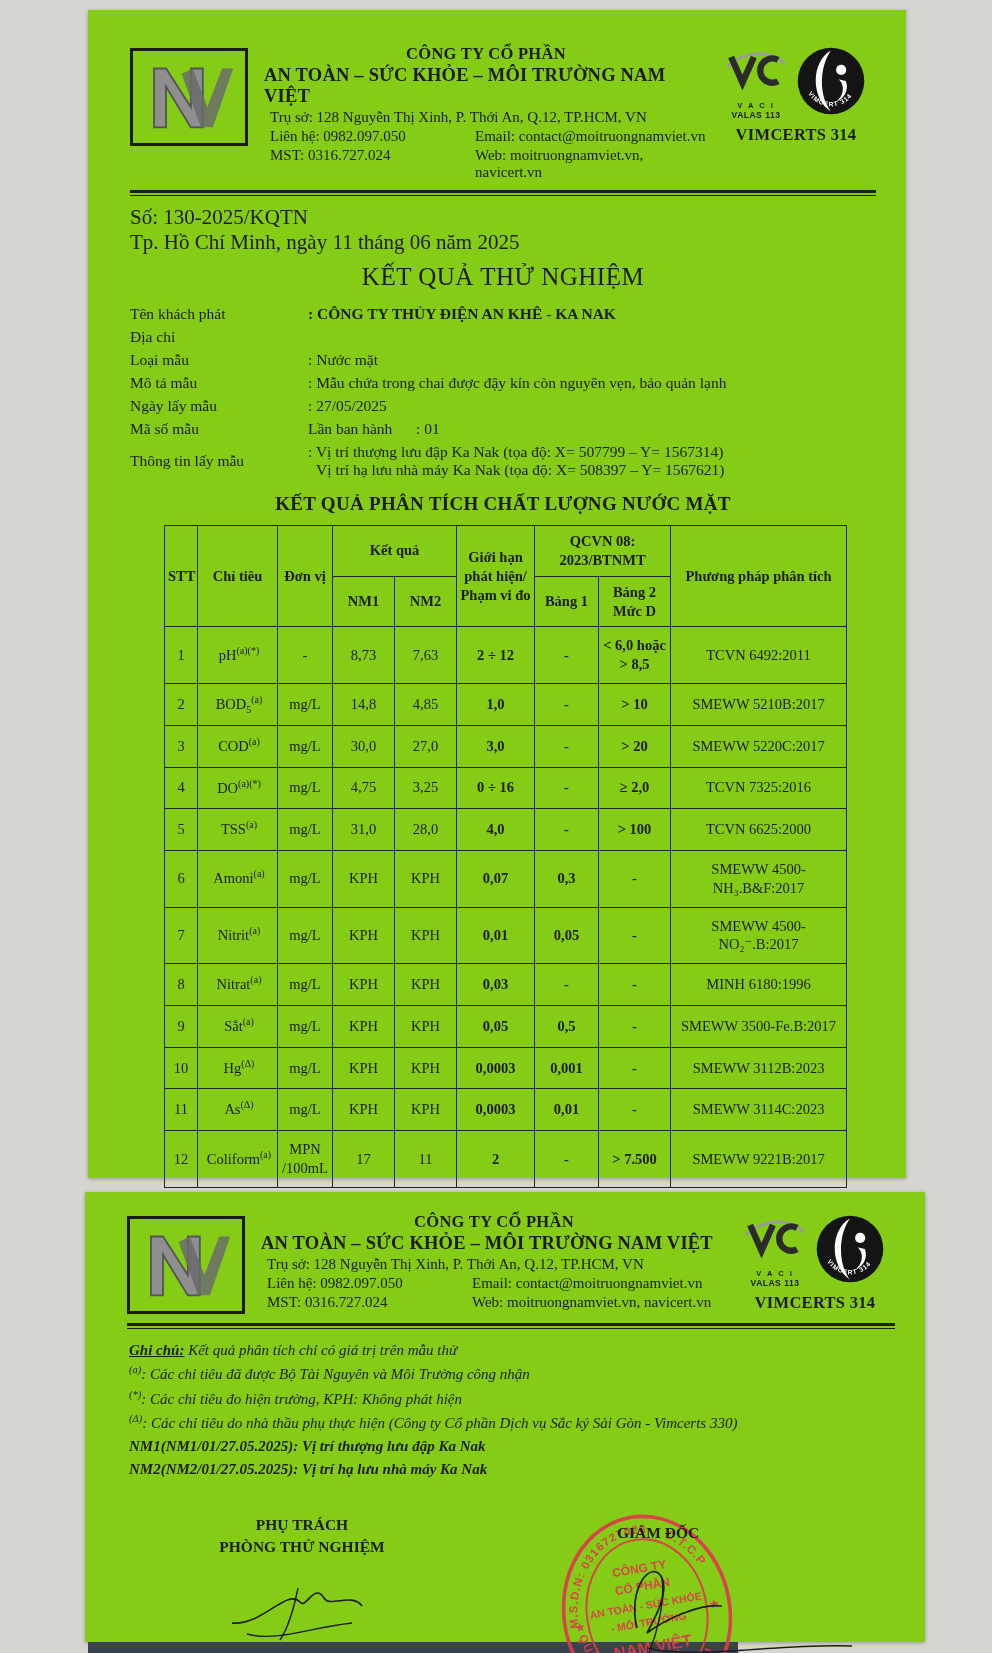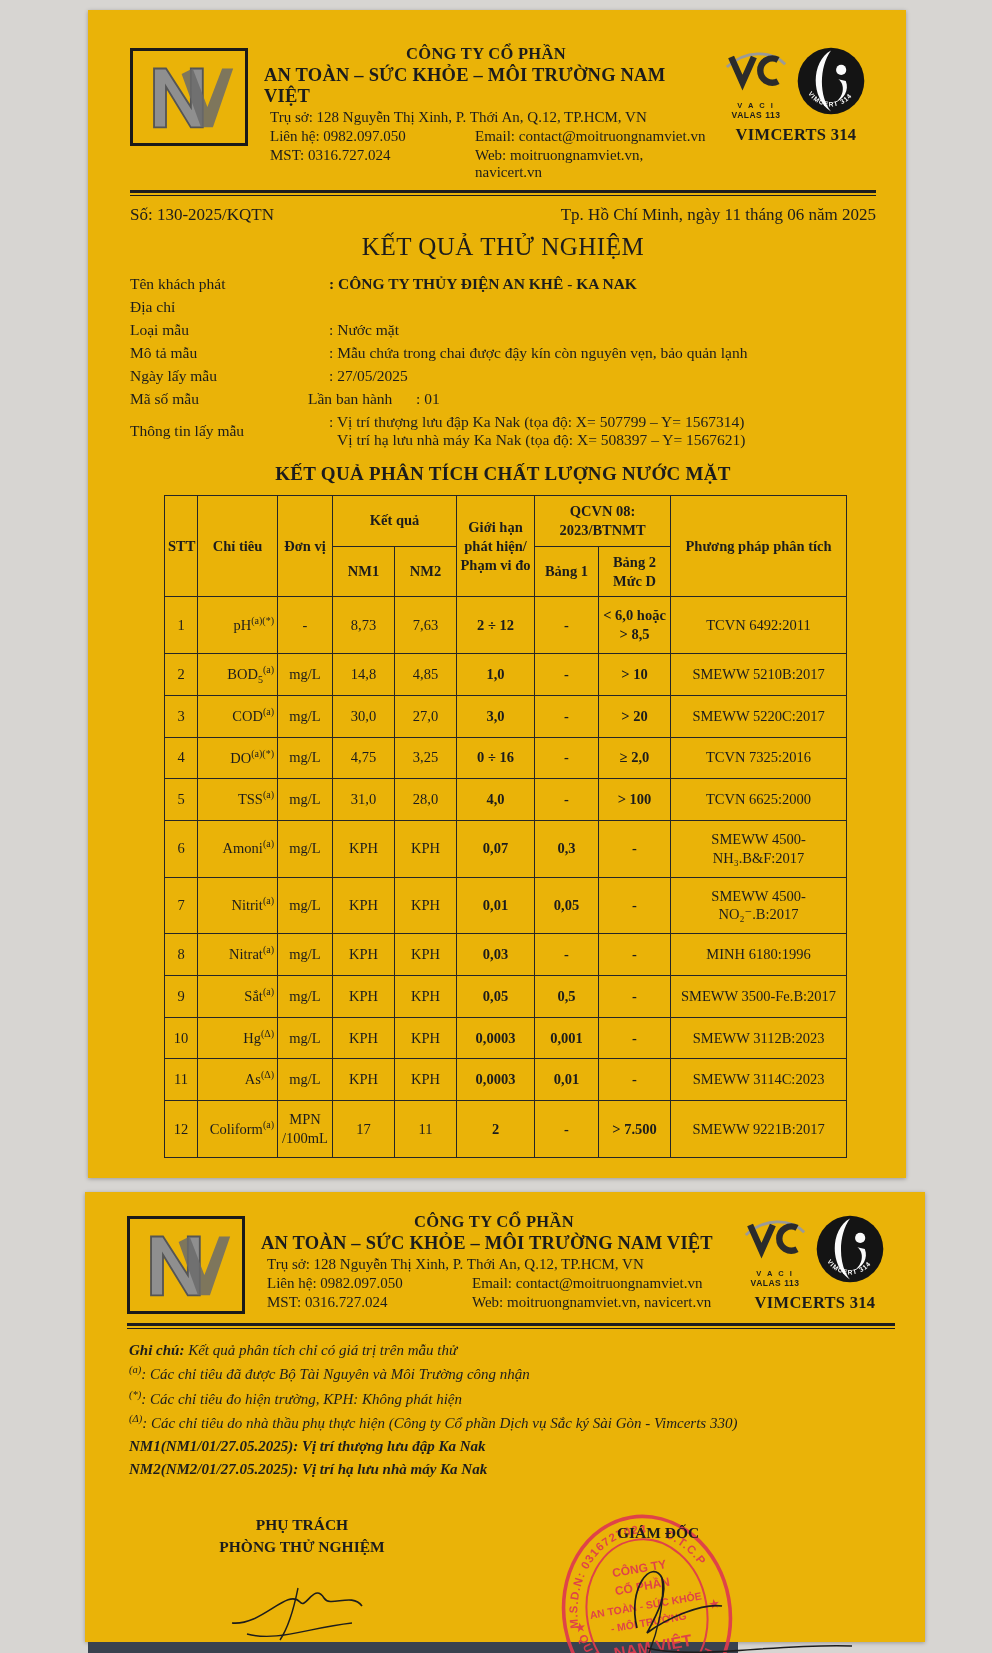--- a/index.html
+++ b/index.html
@@ -10,7 +10,7 @@
     color:#1c1c1c;
     -webkit-font-smoothing:antialiased;
   }
-  .page{position:absolute;background:#eab308;box-shadow:0 1px 4px rgba(0,0,0,.28);}
+  .page{position:absolute;background:#84cc16;box-shadow:0 1px 4px rgba(0,0,0,.28);}
   #page1{left:88px;top:10px;width:818px;height:1168px;padding:0;}
   #page2{left:85px;top:1192px;width:840px;height:450px;}
   .inner{padding:34px 30px 0 42px;}

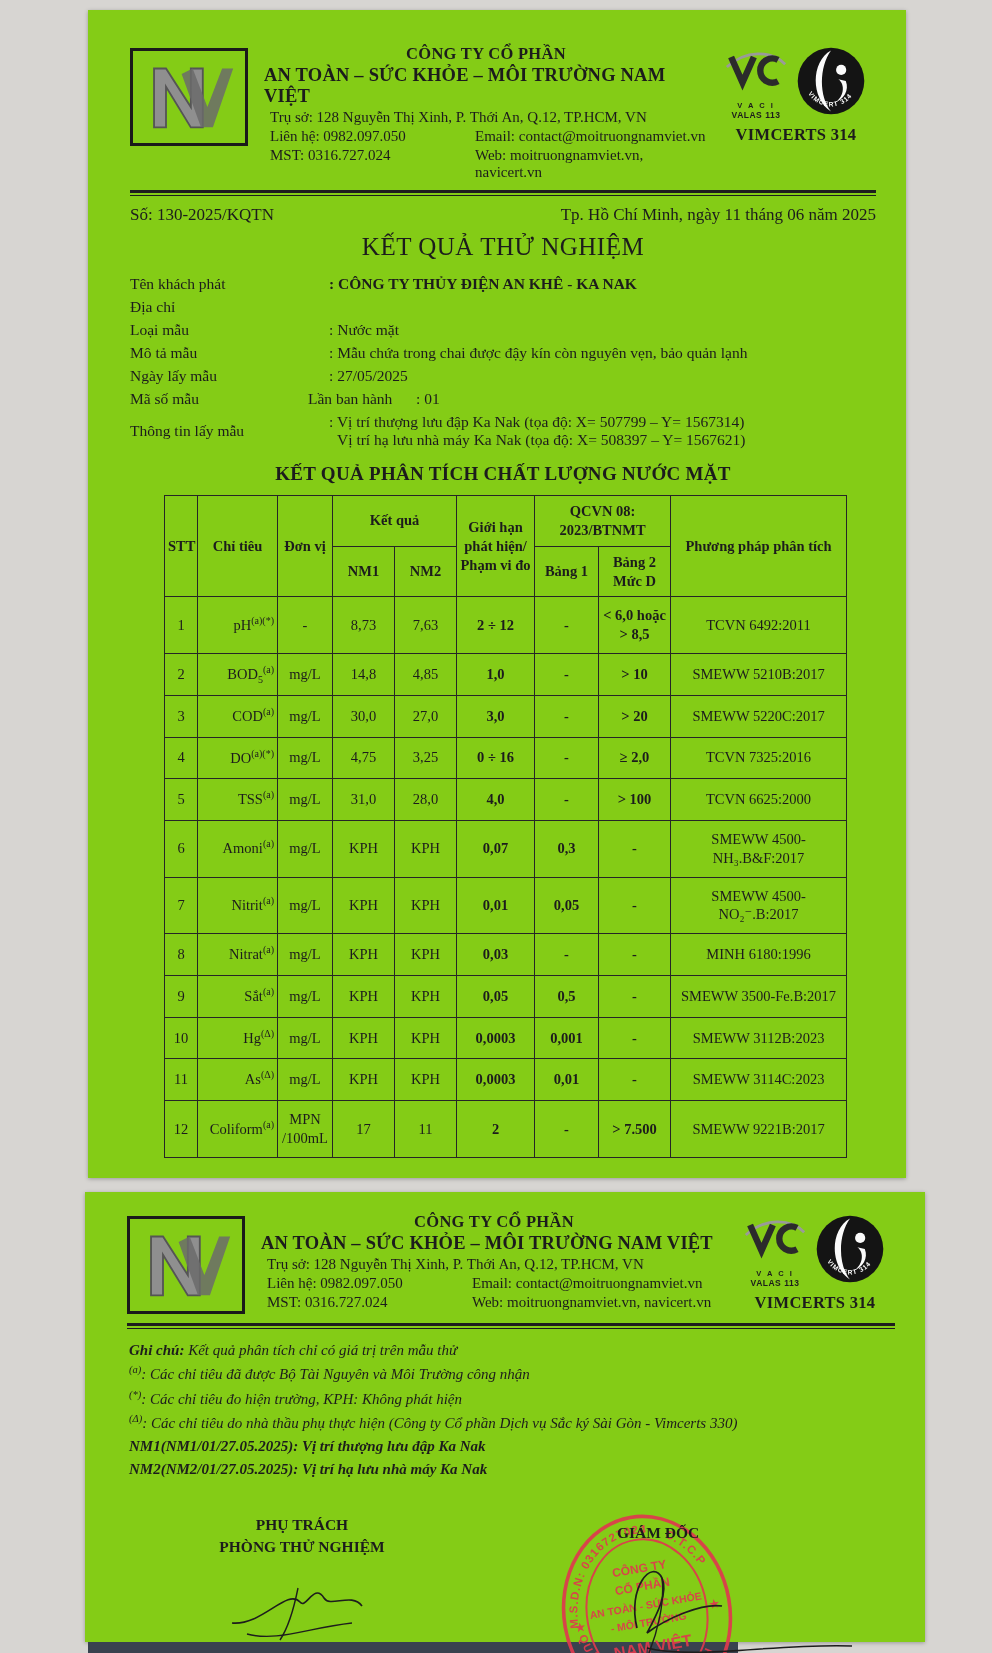--- a/index.html
+++ b/index.html
@@ -32,7 +32,7 @@
   .rule{margin-top:9px;border-top:3px solid #1e1e1e;border-bottom:1.5px solid #1e1e1e;height:2px;}
 
   
-  .meta{display:flex;justify-content:space-between;font-size:17px;margin-top:9px;}
+  .meta{display:flex;justify-content:space-between;font-size:21px;margin-top:9px;flex-direction:column;}
   .doc-title{text-align:center;font-weight:normal;font-size:25px;margin-top:8px;letter-spacing:.5px;}
 
   

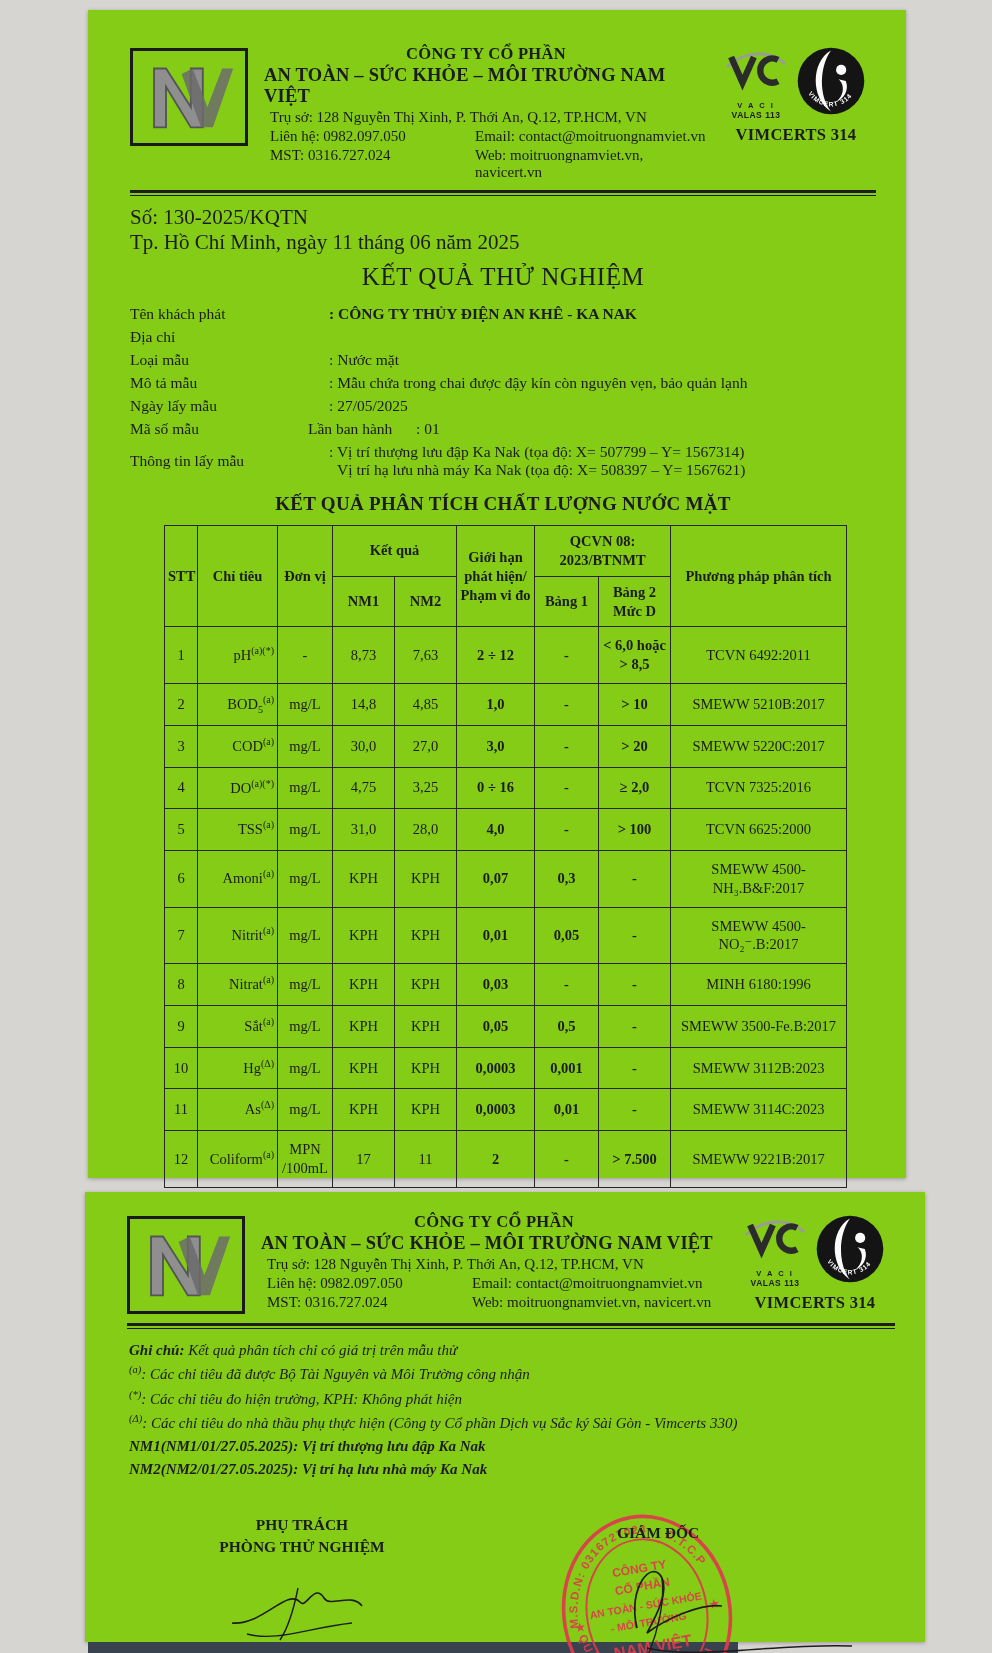--- a/index.html
+++ b/index.html
@@ -39,7 +39,7 @@
   .info{margin-top:14px;font-size:15.5px;}
   .irow{display:flex;margin-top:5px;align-items:flex-start;}
   .irow .lab{width:178px;flex:0 0 auto;}
-  .irow .val{flex:1;margin-left:21px;}
+  .irow .val{flex:1;}
   .irow .val.bold{font-weight:bold;}
   .irow .xlab{width:108px;flex:0 0 auto;}
   .irow .xval{width:52px;flex:0 0 auto;}

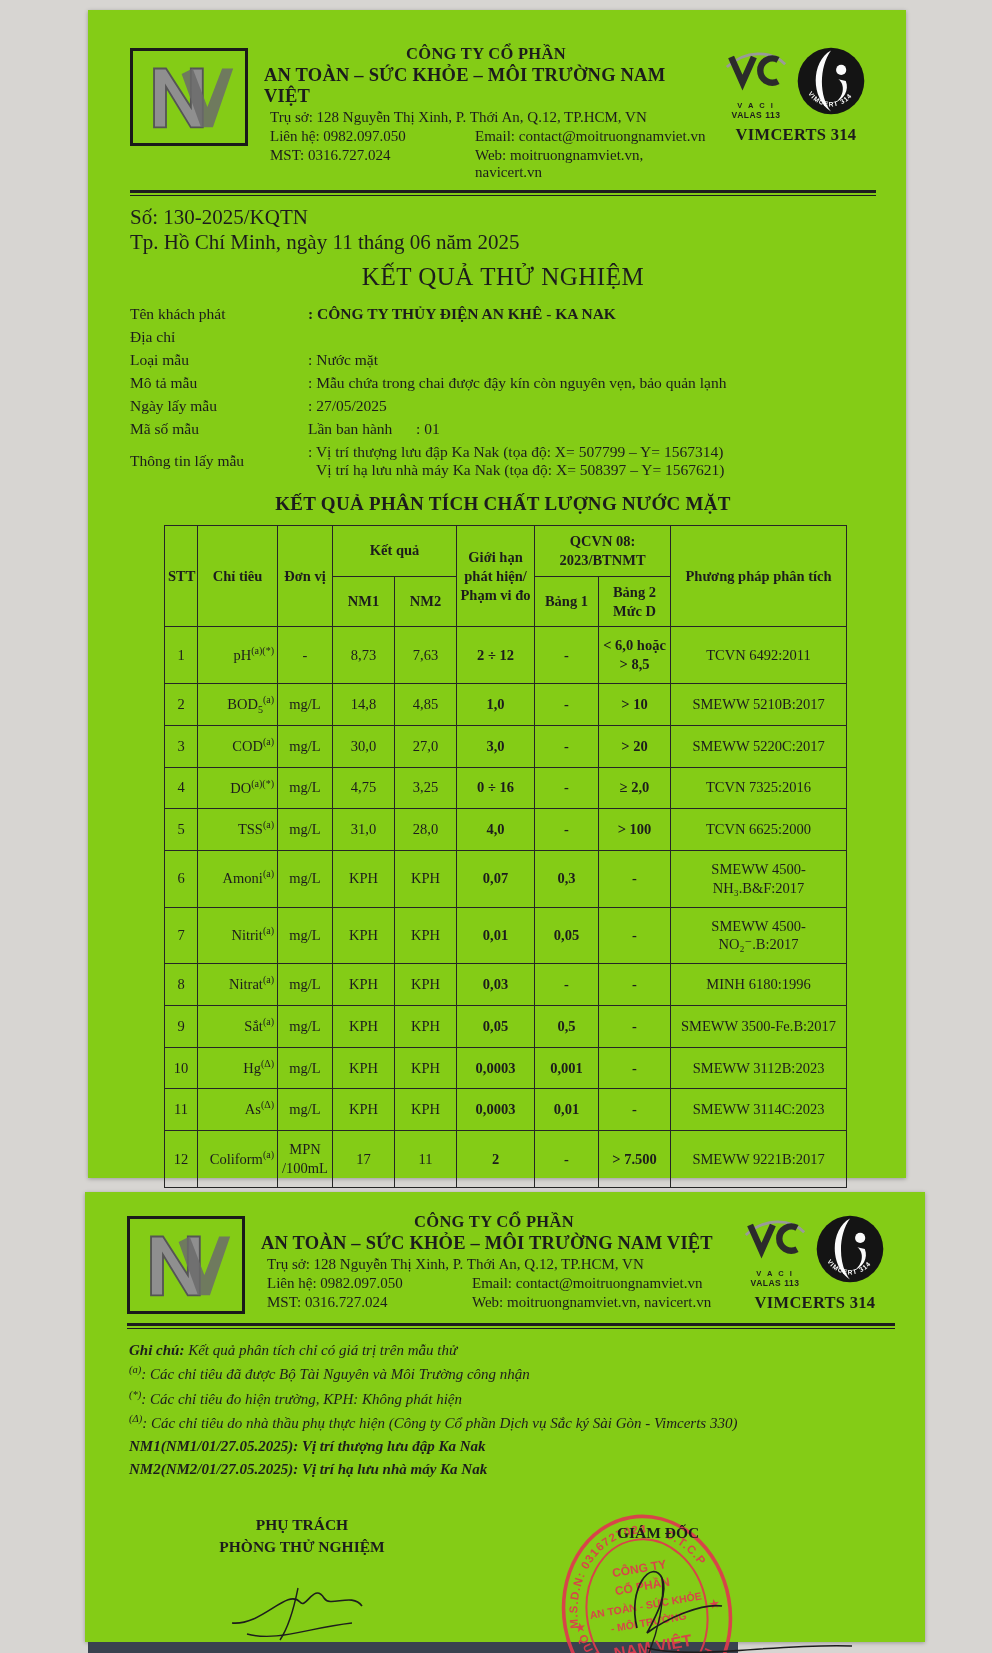--- a/index.html
+++ b/index.html
@@ -51,7 +51,7 @@
   th,td{border:1.3px solid #262626;font-size:14.5px;text-align:center;vertical-align:middle;padding:6px 3px;line-height:1.3;overflow:hidden;}
   th{font-weight:bold;}
   td{padding:9px 3px;}
-  td.left{text-align:right;padding-left:6px;}
+  td.left{text-align:center;padding-left:6px;}
   .b{font-weight:bold;}
   sub{font-size:10px;}
   sup{font-size:10px;}

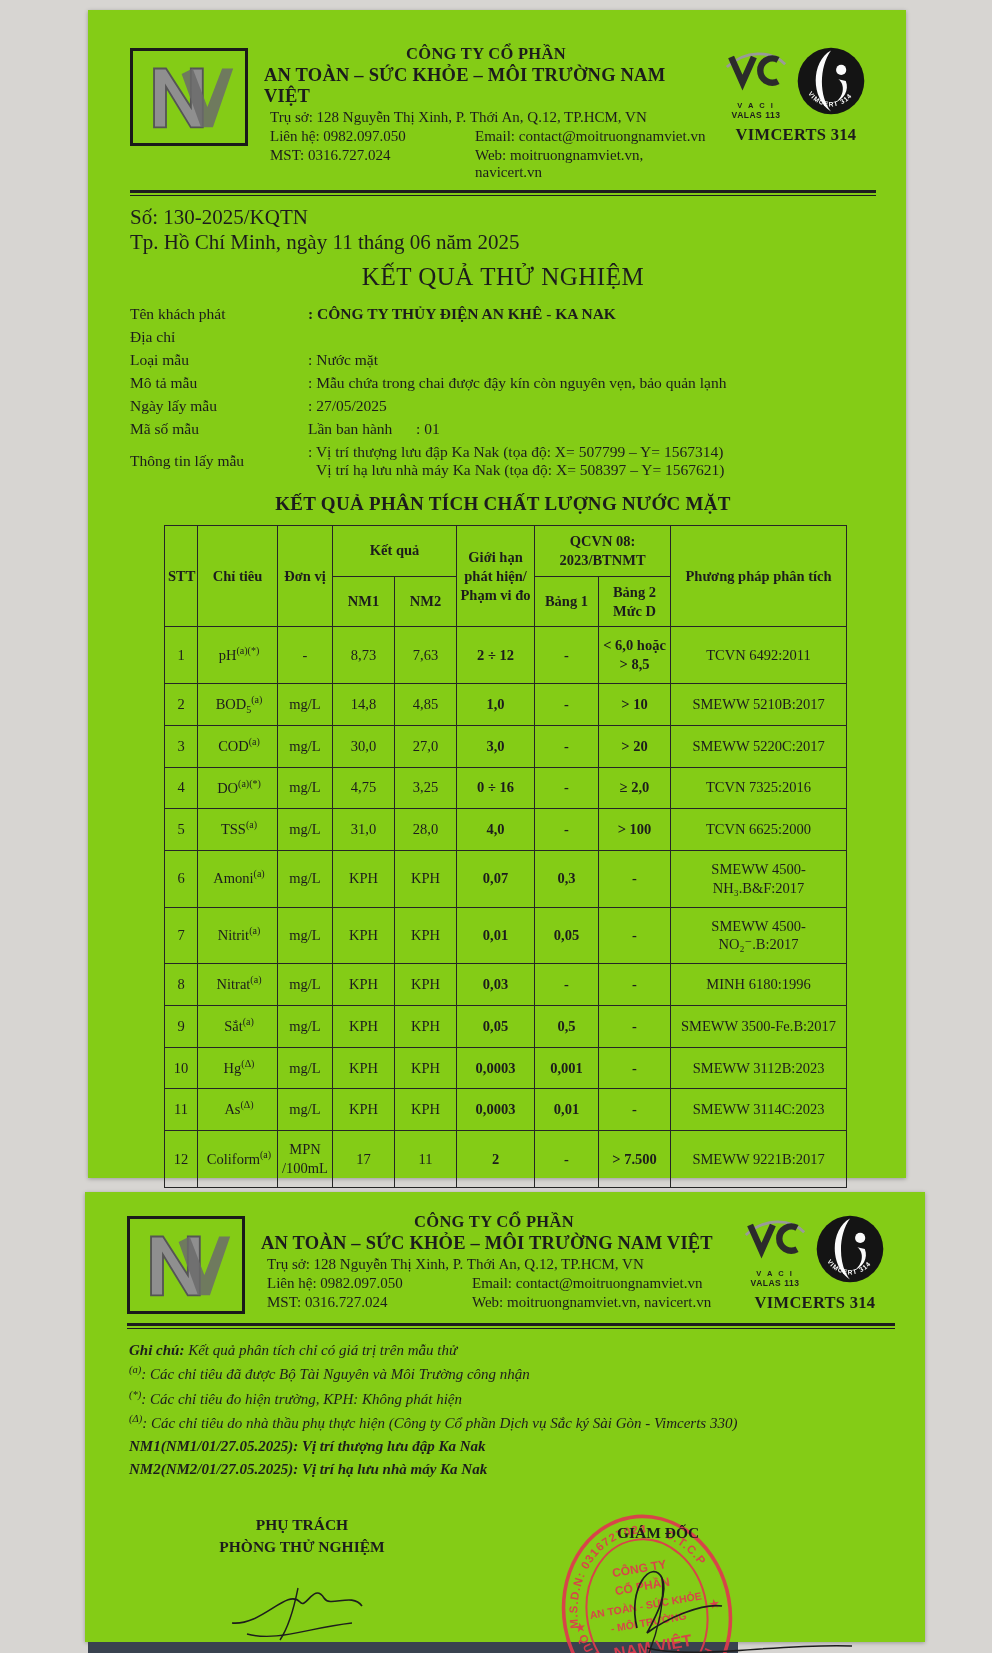--- a/index.html
+++ b/index.html
@@ -65,7 +65,7 @@
 
   
   .gnotes{margin-top:10px;font-style:italic;font-size:15px;line-height:1.55;padding-left:2px;}
-  .gnotes .glab{font-weight:bold;text-align:center;}
+  .gnotes .glab{font-weight:bold;text-decoration:underline;text-align:center;}
   .gnotes .gb{font-weight:bold;}
   .gnotes sup{font-size:10.5px;}
 

